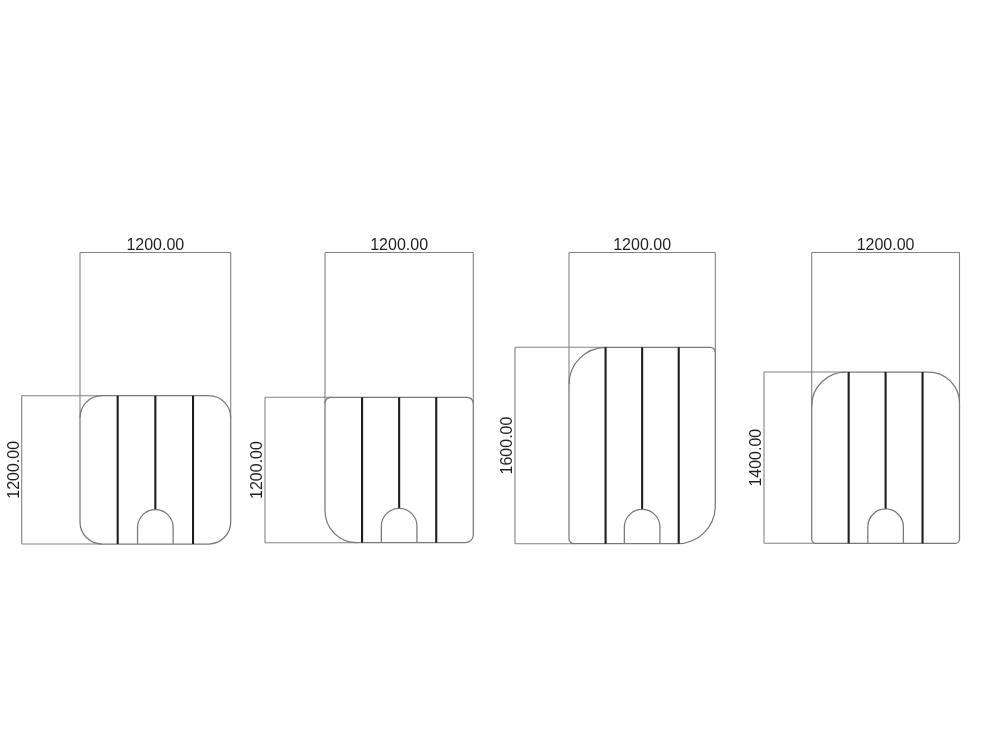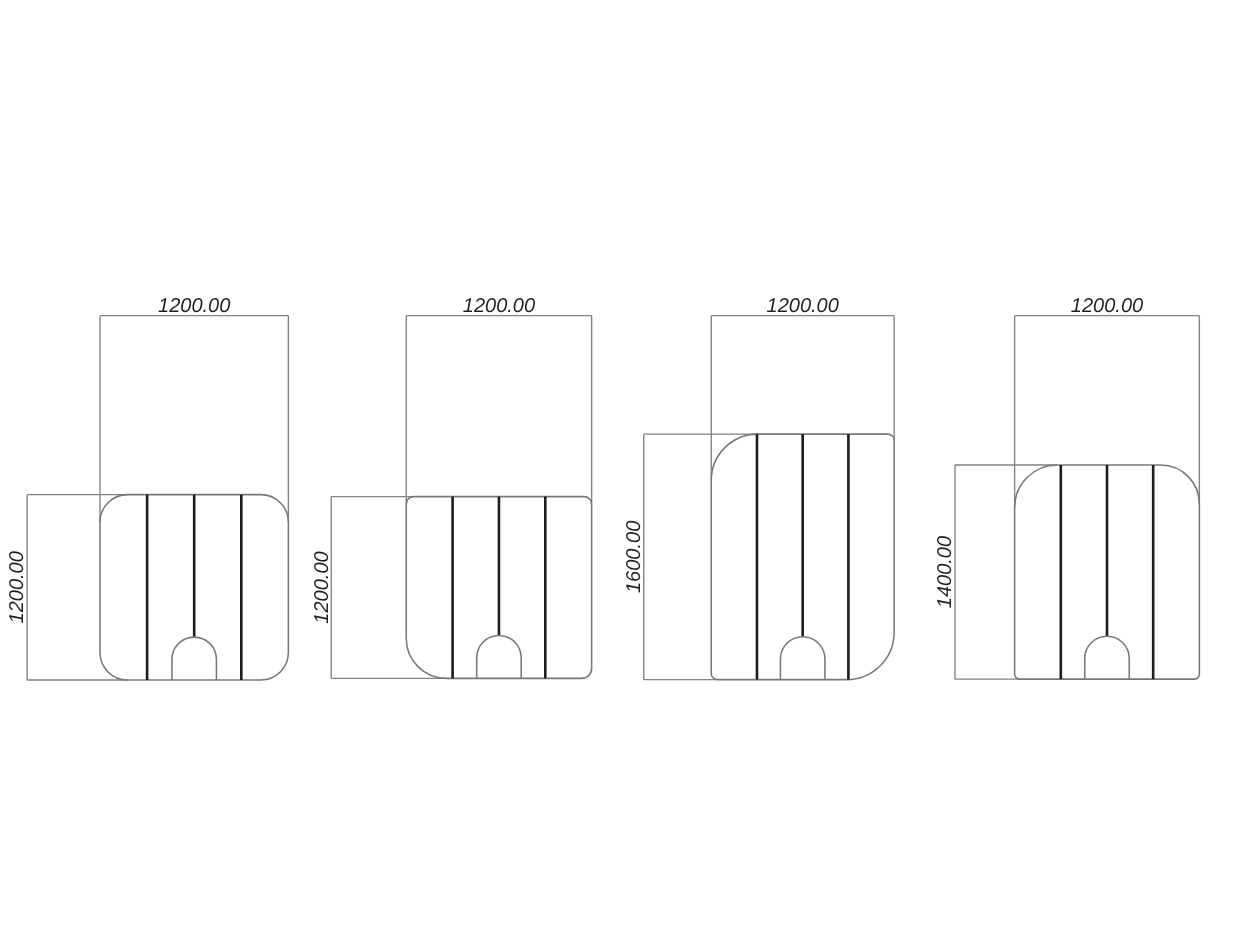--- a/index.html
+++ b/index.html
@@ -14,7 +14,6 @@
     background: #ffffff;
     overflow: hidden;
     font-family: "Liberation Sans", sans-serif;
-    font-style: italic;
   }
   svg {
     display: block;

